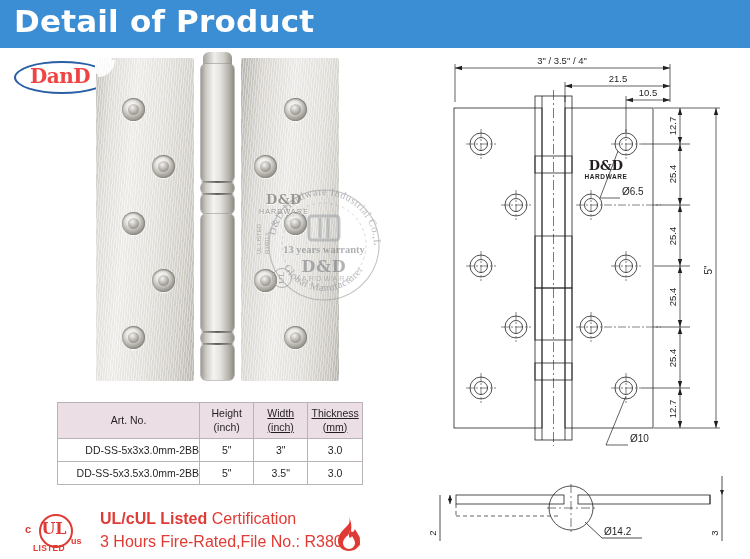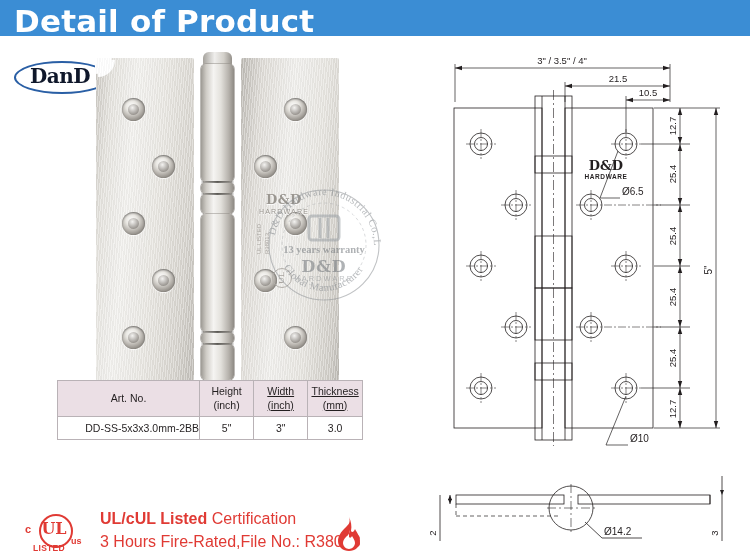--- a/index.html
+++ b/index.html
@@ -7,7 +7,7 @@
        font-family:"Liberation Sans",sans-serif;color:#231f20;}
 
   
-  .banner{position:absolute;left:0;top:0;width:750px;height:36px;
+  .banner{position:absolute;left:0;top:0;width:750px;height:48px;
           background:#3b8dd4;}
   .banner-title{position:absolute;left:14px;top:3px;font-size:31px;
           font-weight:bold;color:#fff;letter-spacing:.2px;

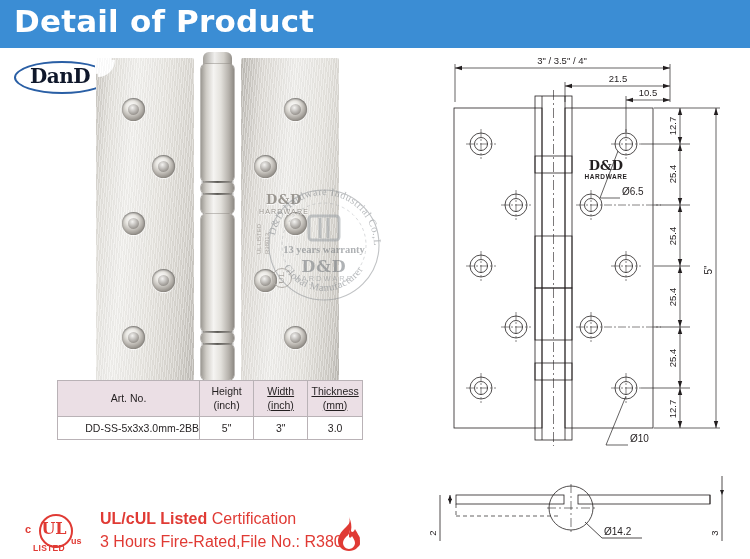--- a/index.html
+++ b/index.html
@@ -19,7 +19,7 @@
           border:2.2px solid #2a5fa5;border-radius:50%;}
   .logo-text{position:absolute;left:0;top:12px;width:92px;text-align:center;
           font-family:"DejaVu Serif",serif;font-weight:bold;font-size:20px;
-          color:#0f172a;letter-spacing:-.5px;}
+          color:#ef4444;letter-spacing:-.5px;}
   .logo-reg{position:absolute;left:92px;top:4px;font-size:10px;color:#2a5fa5;}
 
   

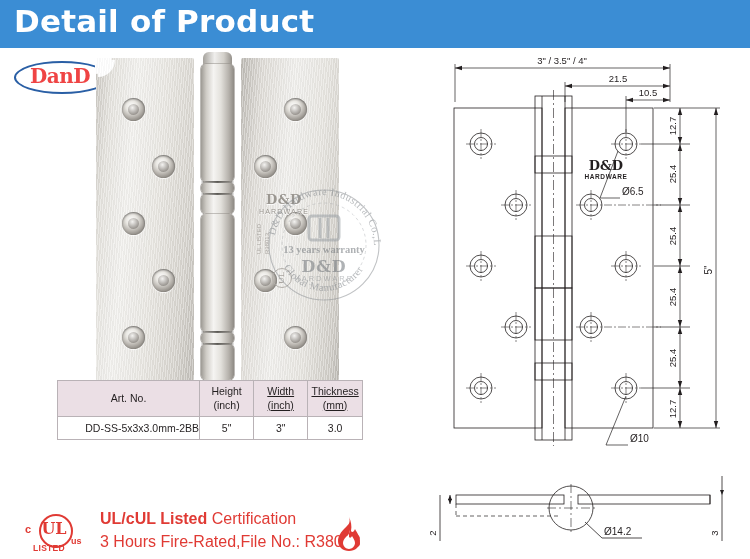--- a/index.html
+++ b/index.html
@@ -78,7 +78,7 @@
   .wm svg{display:block;}
 
   
-  .spec{position:absolute;left:57px;top:380px;width:306px;
+  .spec{position:absolute;left:57px;top:402px;width:306px;
         border-collapse:collapse;font-size:10.5px;}
   .spec th,.spec td{border:1px solid #b9b2b6;text-align:center;
         padding:0;color:#231f20;font-weight:normal;}

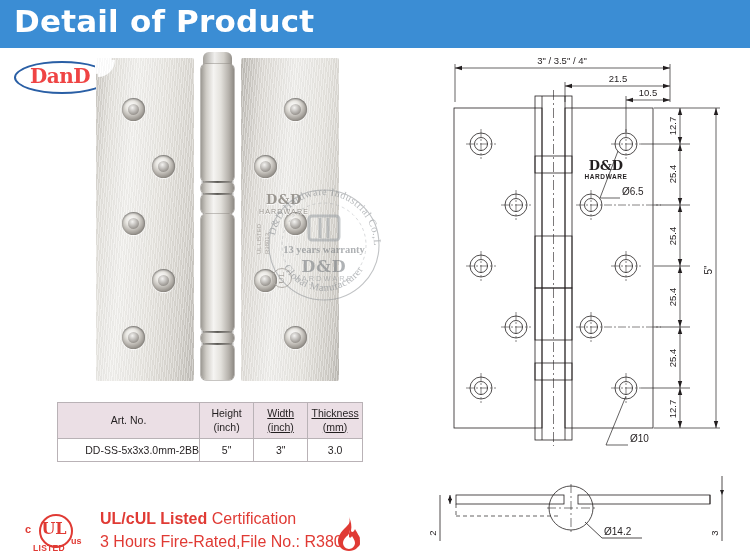--- a/index.html
+++ b/index.html
@@ -218,6 +218,12 @@
       <td>3"</td>
       <td>3.0</td>
     </tr>
+    <tr>
+      <td class="art">DD-SS-5x3.5x3.0mm-2BB</td>
+      <td>5"</td>
+      <td>3.5"</td>
+      <td>3.0</td>
+    </tr>
   </tbody>
 </table>
 

